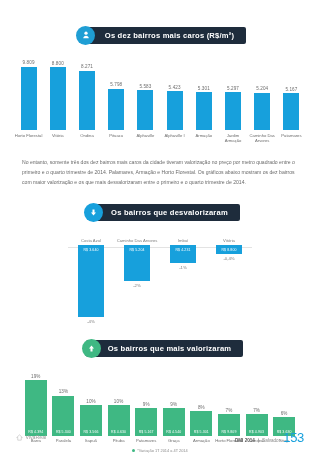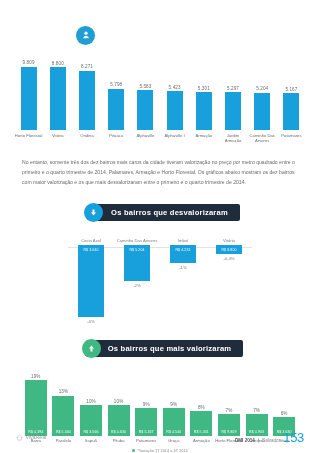--- a/index.html
+++ b/index.html
@@ -252,6 +252,9 @@
           <circle cx="8" cy="5" r="2.6" fill="#ffffff"></circle>
           <path d="M3.6 13.2c0-2.6 2-4.2 4.4-4.2s4.4 1.6 4.4 4.2z" fill="#ffffff"></path>
         </svg>
+      </div>
+      <div class="badge-bar">
+        <span class="badge-title">Os dez bairros mais caros (R$/m²)</span>
       </div>
     </div>
 

